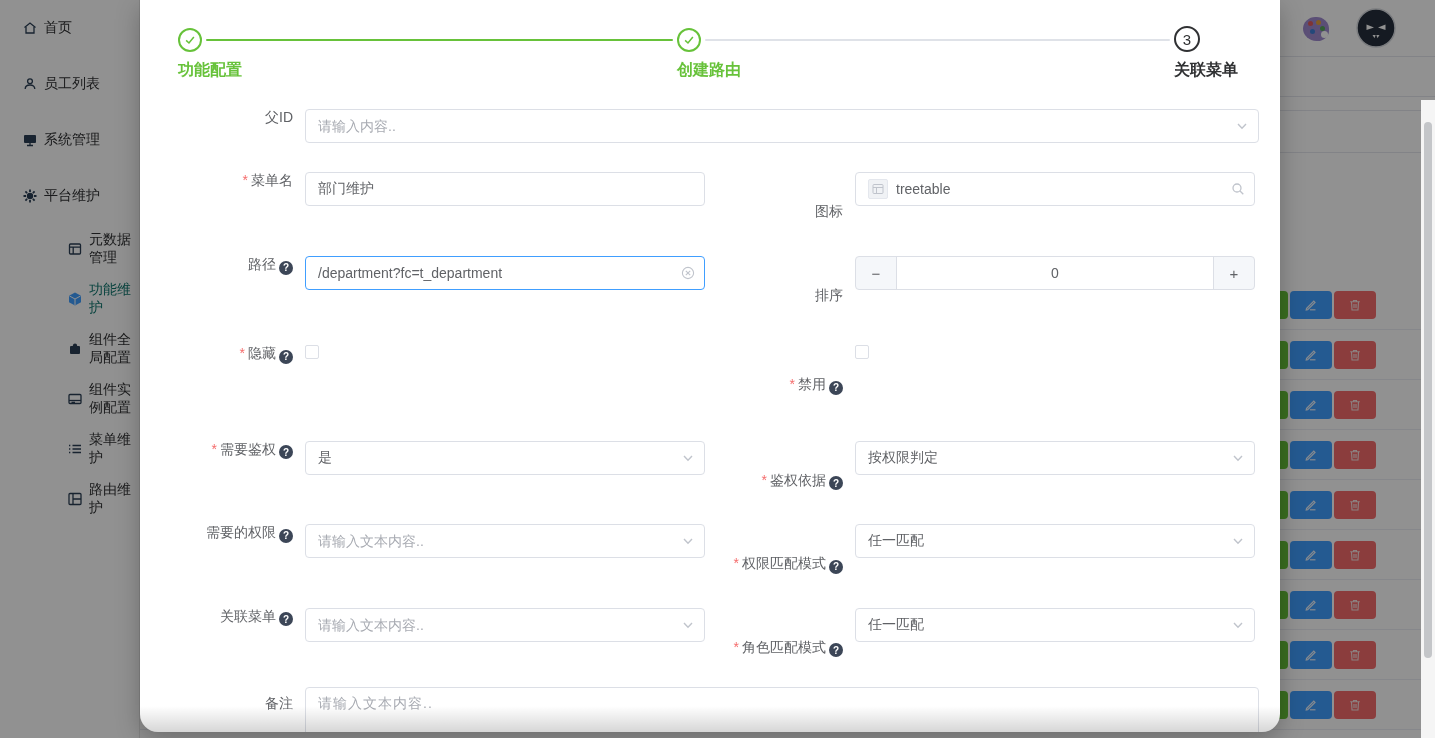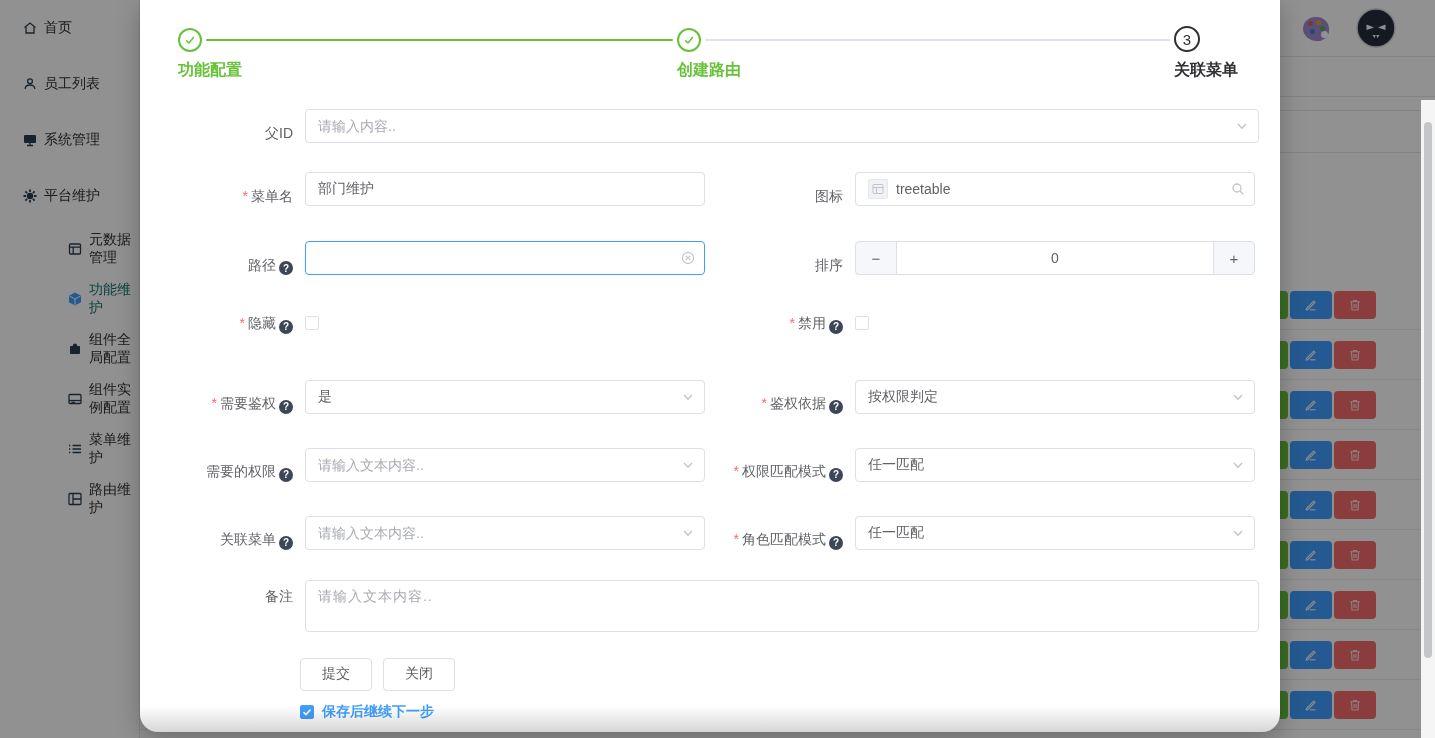--- a/index.html
+++ b/index.html
@@ -58,7 +58,7 @@
   .step-label.dark { left:1034px; color:#303133; }
 
   
-  .form-row { display:flex; align-items:flex-end; }
+  .form-row { display:flex; align-items:flex-start; }
   .lbl  { width:165px; text-align:right; padding-right:12px; font-size:14px; color:#606266; white-space:nowrap; }
   .lbl2 { width:150px; text-align:right; padding-right:12px; font-size:14px; color:#606266; white-space:nowrap; }
   .req { color:#f56c6c; margin-right:3px; }

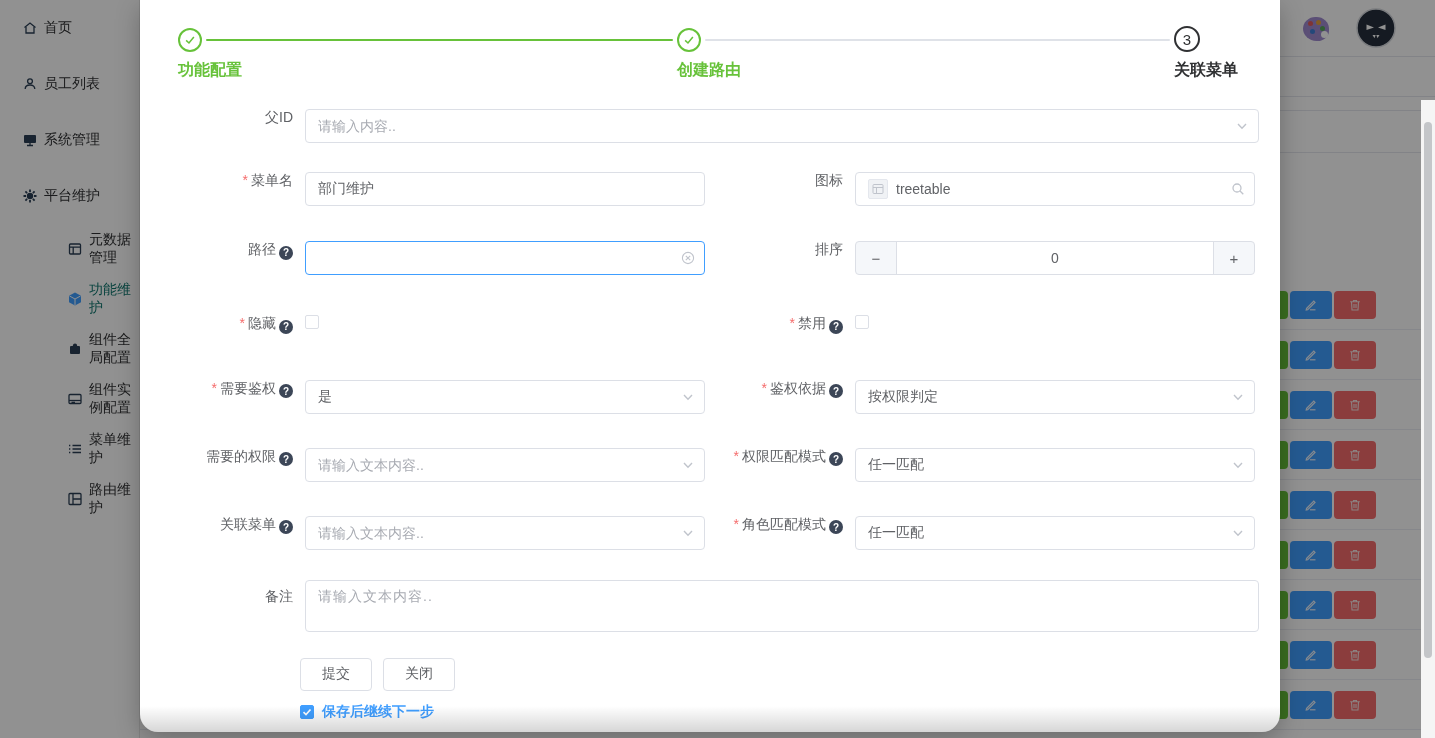--- a/index.html
+++ b/index.html
@@ -60,7 +60,7 @@
   
   .form-row { display:flex; align-items:flex-start; }
   .lbl  { width:165px; text-align:right; padding-right:12px; font-size:14px; color:#606266; white-space:nowrap; }
-  .lbl2 { width:150px; text-align:right; padding-right:12px; font-size:14px; color:#606266; white-space:nowrap; }
+  .lbl2 { width:150px; text-align:right; padding-right:12px; font-size:14px; color:#606266; white-space:nowrap;margin-top:31px; }
   .req { color:#f56c6c; margin-right:3px; }
   .help { display:inline-flex; align-items:center; justify-content:center; width:14px; height:14px; border-radius:50%;
           background:#3c4657; color:#fff; font-size:10px; font-weight:700; margin-left:3px; vertical-align:-2px; }

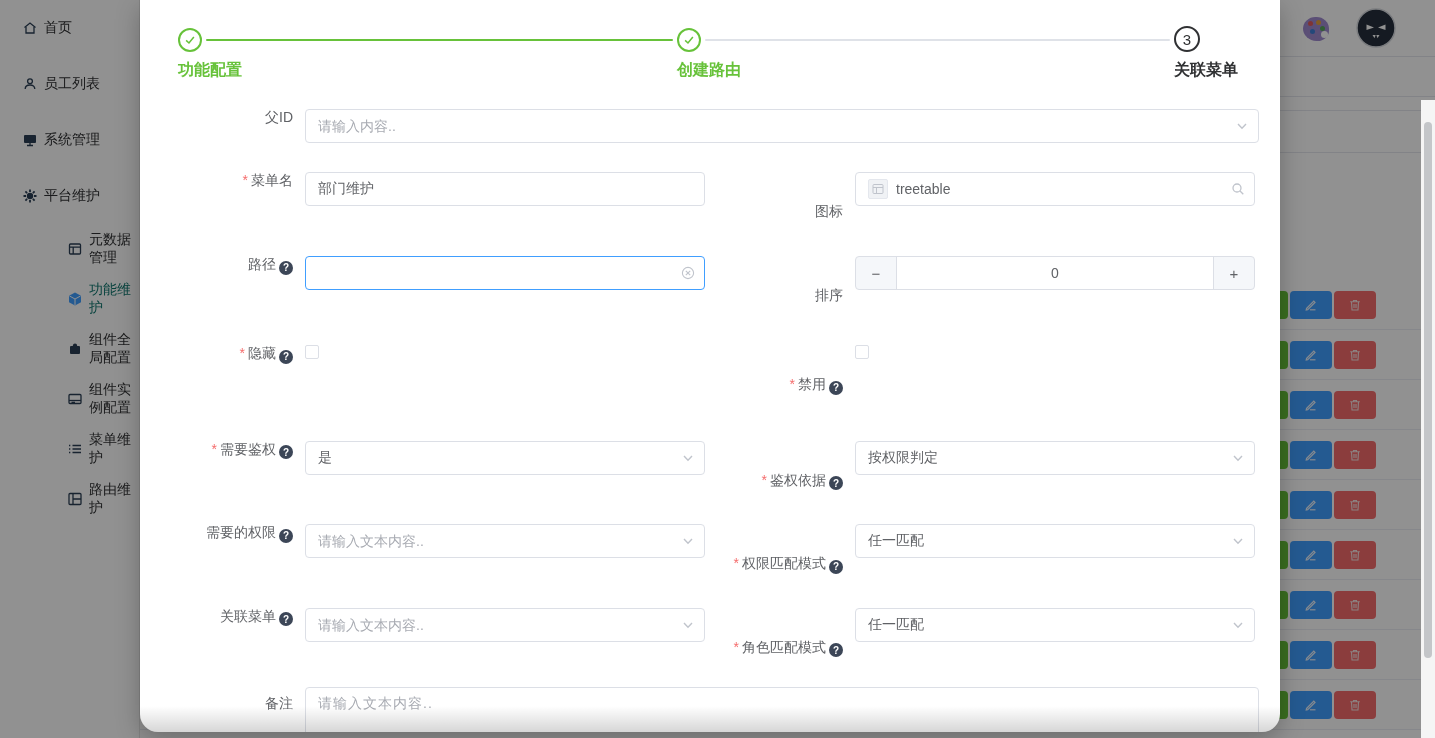--- a/index.html
+++ b/index.html
@@ -470,6 +470,7 @@
       <div class="lbl"><span>路径</span><span class="help">?</span></div>
       <div class="ctrl-left">
         <div class="inp pad-r focused">
+          <input value="/department?fc=t_department" style="">
           <span class="suffix">
               <svg viewBox="0 0 14 14" fill="none" stroke="currentColor" stroke-width="1.1">
                 <circle cx="7" cy="7" r="5.6"></circle>

